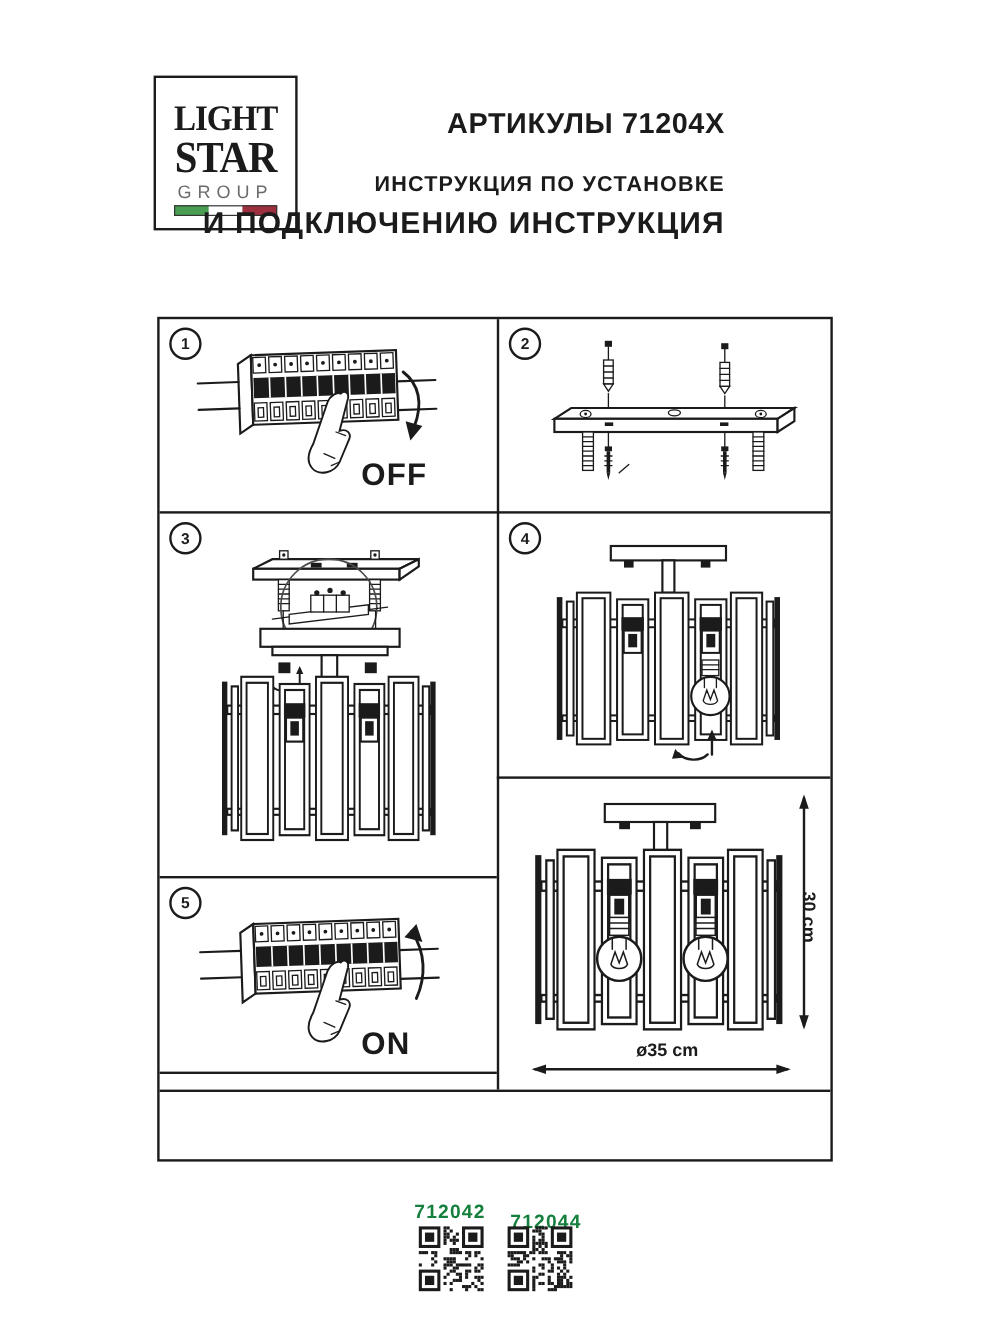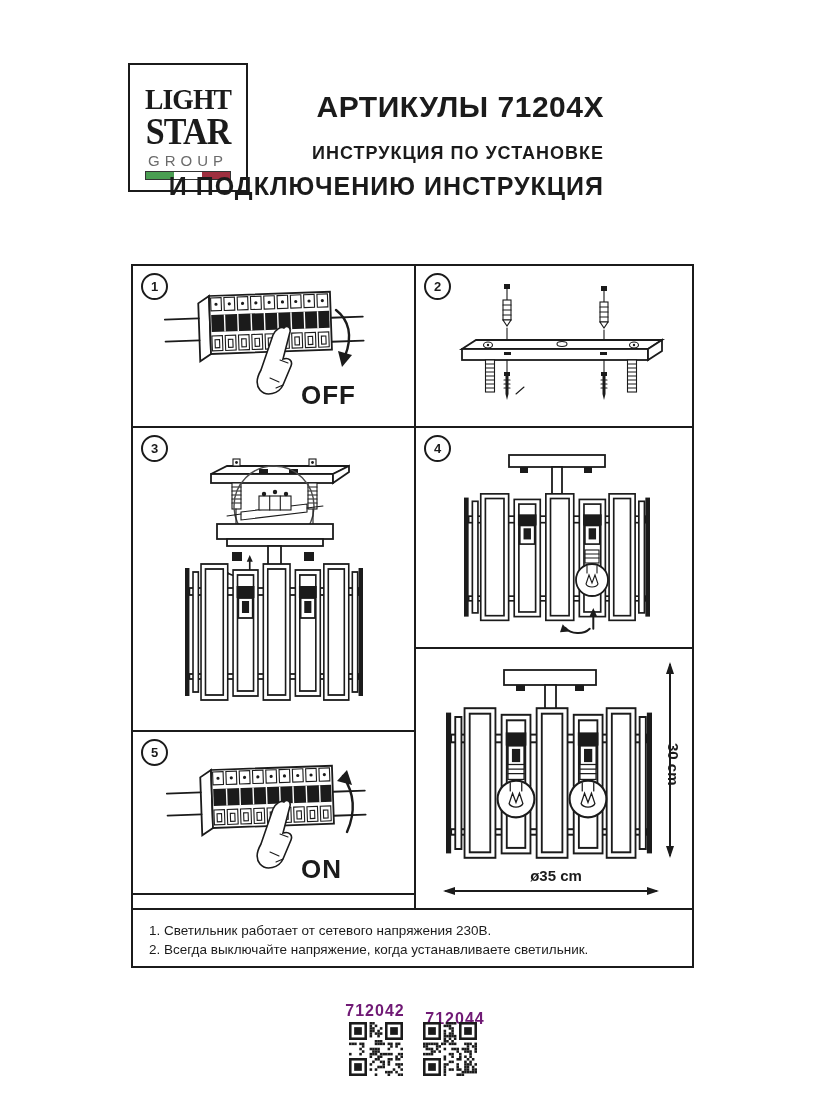--- a/index.html
+++ b/index.html
@@ -17,7 +17,7 @@
   
   .hdr{right:130px;text-align:right;font-weight:bold;white-space:nowrap;}
   .hdr-series{top:61px;font-size:22px;letter-spacing:.5px;}
-  .hdr-articles{top:90px;font-size:30px;letter-spacing:.5px;}
+  .hdr-articles{top:90px;font-size:24px;letter-spacing:.5px;}
   .hdr-t1{top:143px;font-size:18px;letter-spacing:1px;}
   .hdr-t2{top:172px;font-size:25px;letter-spacing:1px;}
 

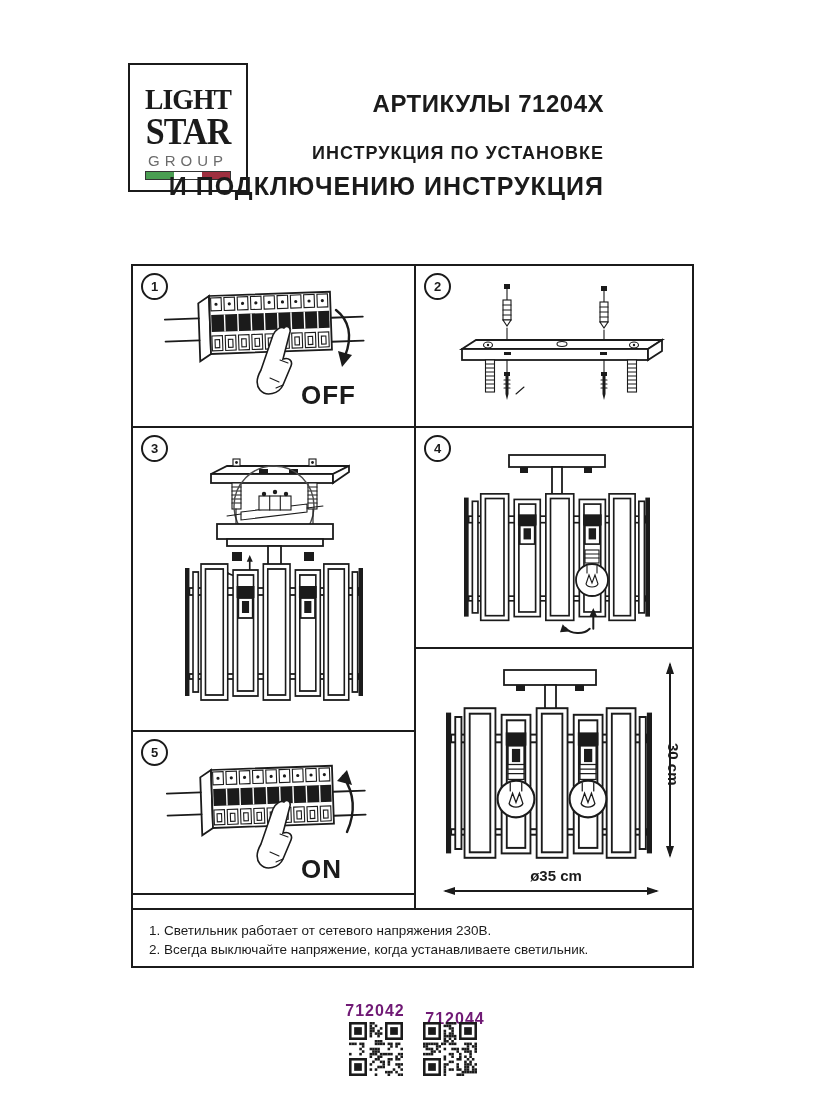--- a/index.html
+++ b/index.html
@@ -285,12 +285,6 @@
       <div class="abs dim-label" style="left:92px;top:218px;width:96px;text-align:center;">ø35 cm</div>
     </div>
 
-    <div class="cell" style="left:0;top:644px;width:559px;height:56px;">
-      <div class="abs notes-wrap">
-        <div class="note-line">1. Светильник работает от сетевого напряжения 230В.</div>
-        <div class="note-line">2. Всегда выключайте напряжение, когда устанавливаете светильник.</div>
-      </div>
-    </div>
   </div>
 
   <div class="abs art-label" style="left:335px;top:1002px;">712042</div>

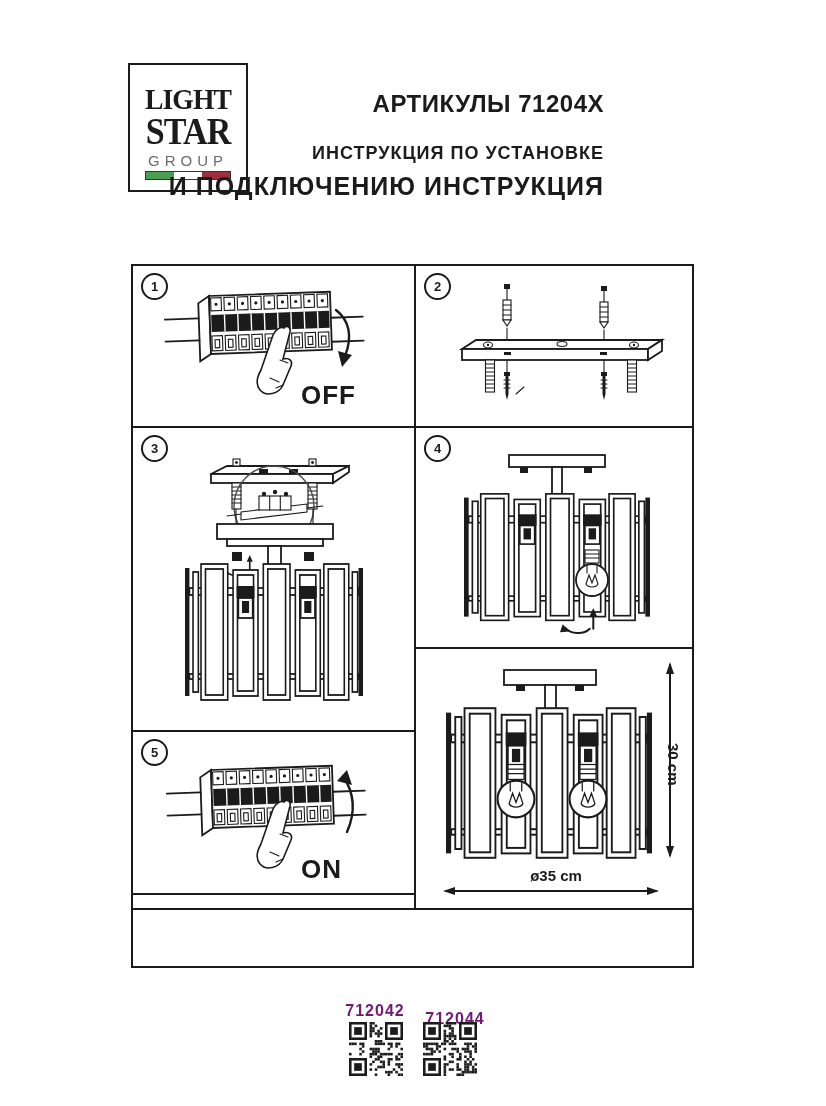--- a/index.html
+++ b/index.html
@@ -36,7 +36,7 @@
   .notes-wrap{left:16px;top:11px;width:540px;}
 
   
-  .art-label{font-size:16px;font-weight:bold;letter-spacing:1px;color:#701a75;width:80px;text-align:center;}
+  .art-label{font-size:16px;font-weight:bold;letter-spacing:1px;color:#15803d;width:80px;text-align:center;}
   .qr{width:54px;height:54px;}
 
   

